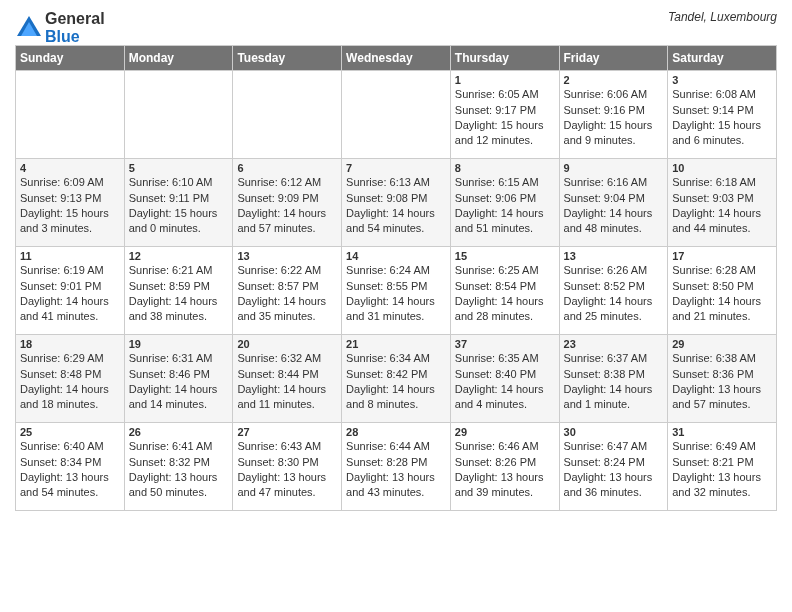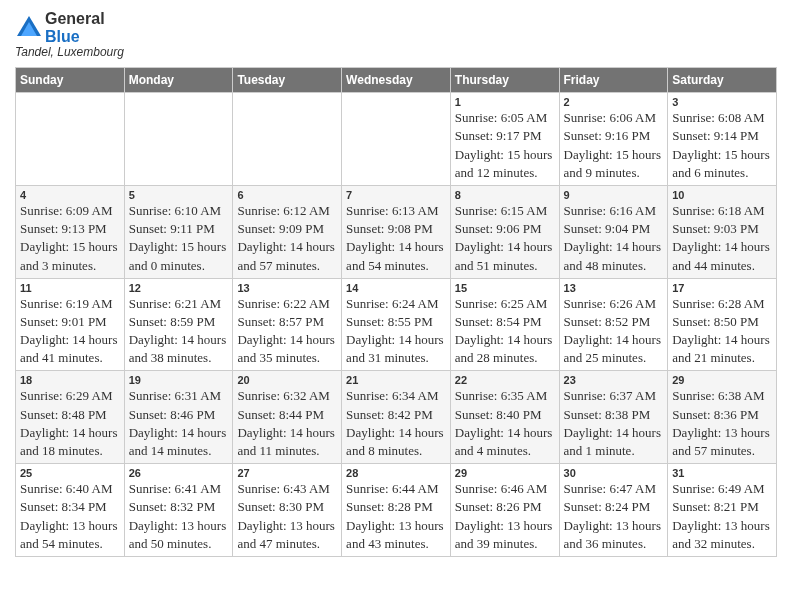--- a/index.html
+++ b/index.html
@@ -19,8 +19,6 @@
       display: flex;
       justify-content: space-between;
       align-items: flex-start;
-      margin-bottom: 8px;
-      flex-direction: column;
     }
     .logo {
       display: flex;

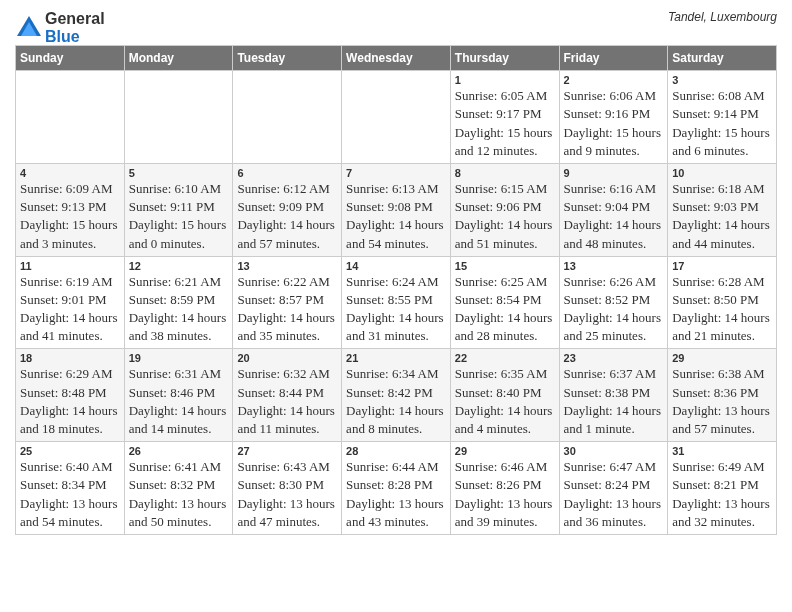--- a/index.html
+++ b/index.html
@@ -83,10 +83,9 @@
       margin-bottom: 1px;
     }
     .day-info {
-      font-size: 13px;
+      font-size: 11px;
       line-height: 1.4;
       color: #333;
-      font-family: Liberation Serif, serif;
     }
     .empty-cell {
       background: #fff !important;

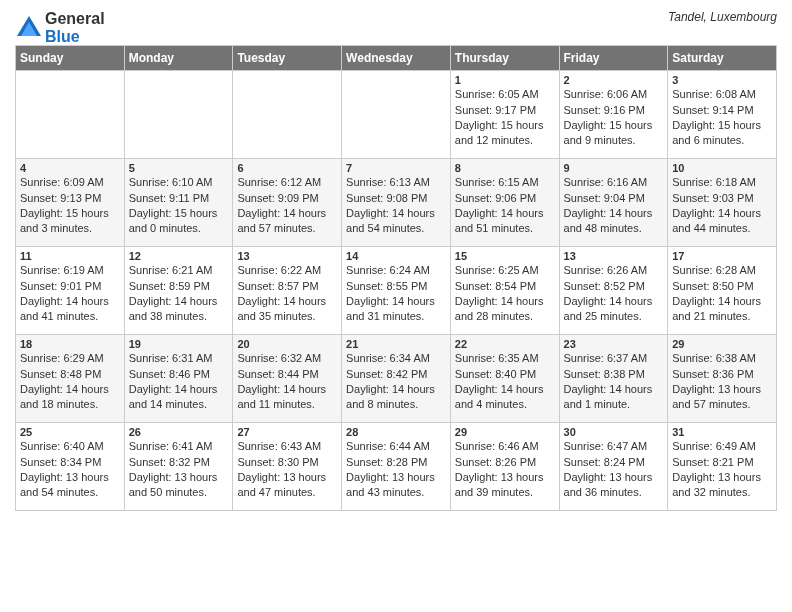--- a/index.html
+++ b/index.html
@@ -267,7 +267,7 @@
           </div>
         </td>
           <td>
-          <span class="day-num">22</span>
+          <span class="day-num">37</span>
           <div class="day-info">
             Sunrise: 6:35 AM<br>Sunset: 8:40 PM<br>Daylight: 14 hours and 4 minutes.
           </div>

